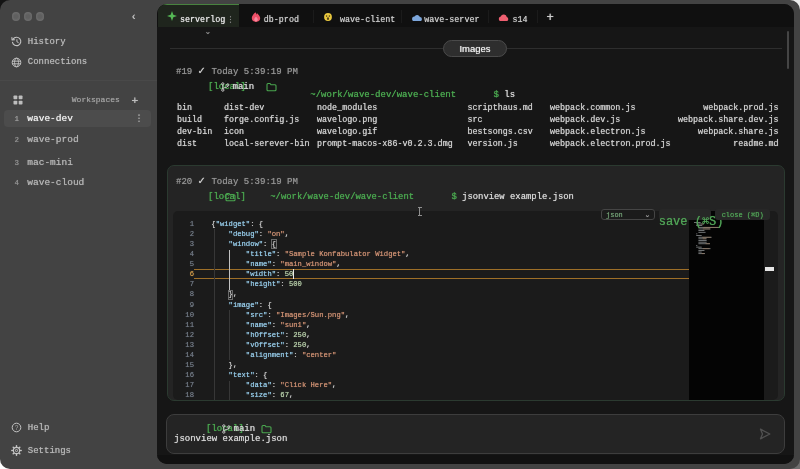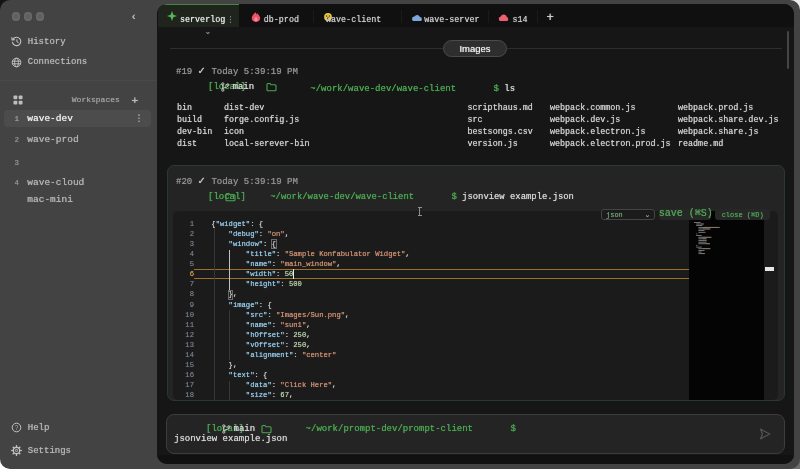--- a/index.html
+++ b/index.html
@@ -119,7 +119,7 @@
       <circle cx="5.4" cy="3.1" r="0.8" fill="#584418"></circle>
       <ellipse cx="4" cy="5.7" rx="1.1" ry="1.4" fill="#584418"></ellipse>
     </svg>
-    <div class="abs" style="left:169px;top:11px;font-size:8.4px;line-height:10px;color:#c6c6c6;white-space:pre;">wave-client</div>
+    <div class="abs" style="left:183px;top:11px;font-size:8.4px;line-height:10px;color:#c6c6c6;white-space:pre;">wave-client</div>
 
     <svg class="abs" style="left:254.9px;top:9.5px;" width="10" height="7.5" viewBox="0 0 10 7.5">
       <path d="M2.4 7.3 A2.4 2.4 0 0 1 2.5 2.5 A2.9 2.9 0 0 1 7.9 3.1 A2.1 2.1 0 0 1 7.7 7.3 Z" fill="#7da7dc"></path>

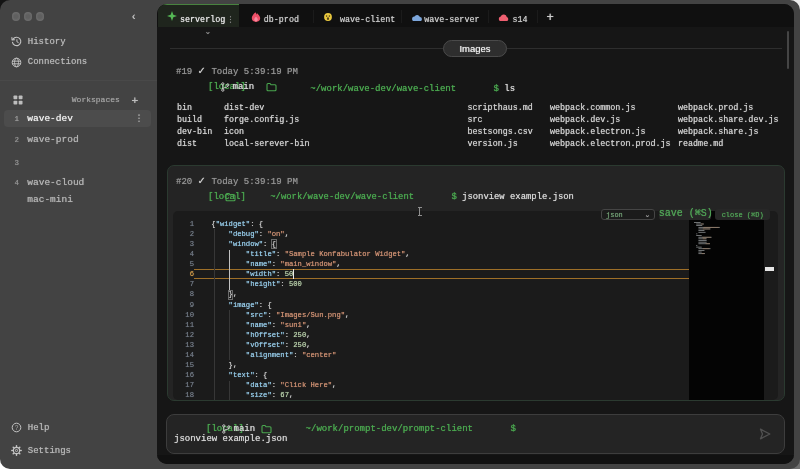--- a/index.html
+++ b/index.html
@@ -156,7 +156,7 @@
     <svg class="abs" style="left:109px;top:78px;" width="11" height="10" viewBox="0 0 11 10">
       <path d="M1 2.5 C1 1.9 1.4 1.5 2 1.5 L4 1.5 L5 2.8 L9 2.8 C9.6 2.8 10 3.2 10 3.8 L10 7.7 C10 8.3 9.6 8.7 9 8.7 L2 8.7 C1.4 8.7 1 8.3 1 7.7 Z" fill="none" stroke="#4aa74f" stroke-width="1.1"></path>
     </svg>
-    <div class="abs m9" style="left:121.3px;top:80px;"><span class="green">~/work/wave-dev/wave-client</span> <span class="green">$</span> <span class="white">ls</span></div>
+    <div class="abs m9" style="left:121.3px;top:86px;"><span class="green">~/work/wave-dev/wave-client</span> <span class="green">$</span> <span class="white">ls</span></div>
 
     <div class="abs m84" style="left:20px;top:98px;">bin
 build

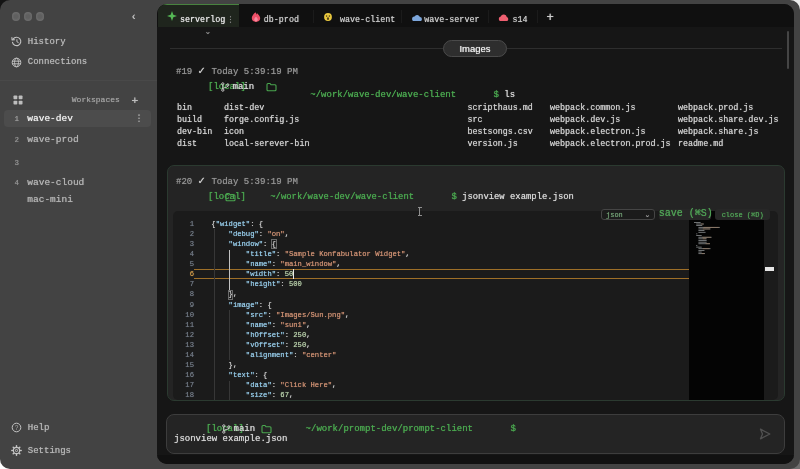--- a/index.html
+++ b/index.html
@@ -166,6 +166,10 @@
 forge.config.js
 icon
 local-serever-bin</div>
+    <div class="abs m84" style="left:160px;top:98px;">node_modules
+wavelogo.png
+wavelogo.gif
+prompt-macos-x86-v0.2.3.dmg</div>
     <div class="abs m84" style="left:310.5px;top:98px;">scripthaus.md
 src
 bestsongs.csv

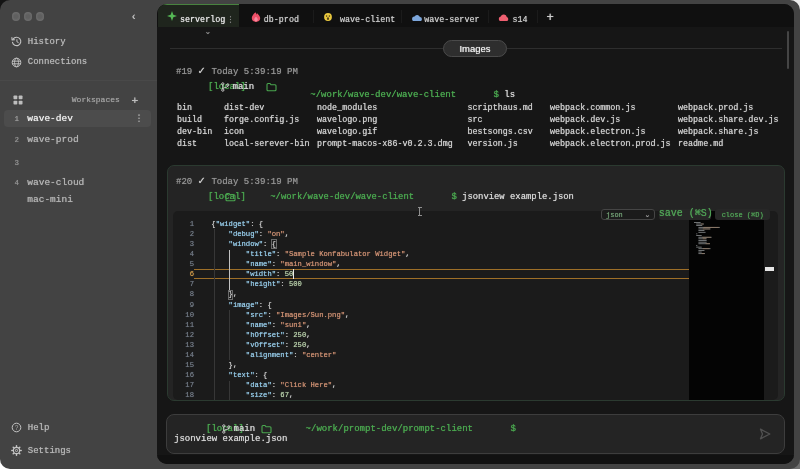--- a/index.html
+++ b/index.html
@@ -178,7 +178,7 @@
 webpack.dev.js
 webpack.electron.js
 webpack.electron.prod.js</div>
-    <div class="abs m84" style="left:521px;top:98px;">webpack.prod.js
+    <div class="abs m84" style="left:521px;top:98px;text-align:right;">webpack.prod.js
 webpack.share.dev.js
 webpack.share.js
 readme.md</div>

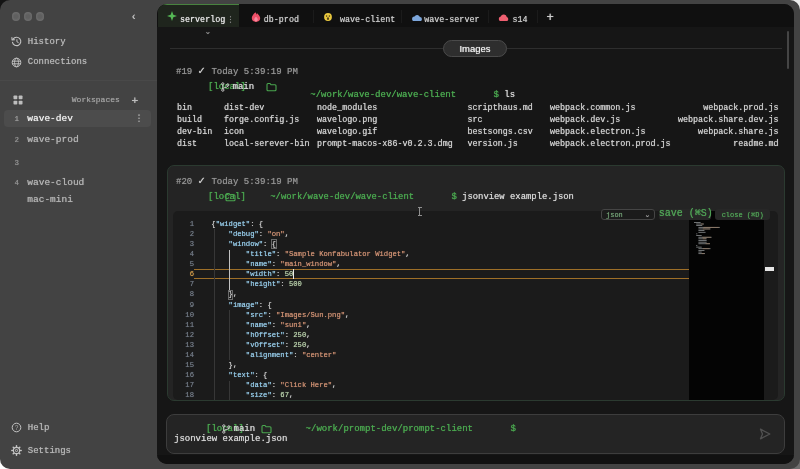--- a/index.html
+++ b/index.html
@@ -69,7 +69,7 @@
   <div class="abs" style="left:14.5px;top:136.3px;font-size:7.5px;color:#8f8f8f;line-height:8px;">2</div>
   <div class="abs" style="left:27.3px;top:135px;font-size:9.5px;color:#b2b2b2;line-height:10px;white-space:pre;">wave-prod</div>
   <div class="abs" style="left:14.5px;top:158.8px;font-size:7.5px;color:#8f8f8f;line-height:8px;">3</div>
-  <div class="abs" style="left:27.3px;top:157.5px;font-size:9.5px;color:#b2b2b2;line-height:10px;white-space:pre;margin-top:37px;">mac-mini</div>
+  <div class="abs" style="left:27.3px;top:157.5px;font-size:9.5px;color:#b2b2b2;line-height:10px;white-space:pre;">mac-mini</div>
   <div class="abs" style="left:14.5px;top:179px;font-size:7.5px;color:#8f8f8f;line-height:8px;">4</div>
   <div class="abs" style="left:27.3px;top:177.7px;font-size:9.5px;color:#b2b2b2;line-height:10px;white-space:pre;">wave-cloud</div>
 

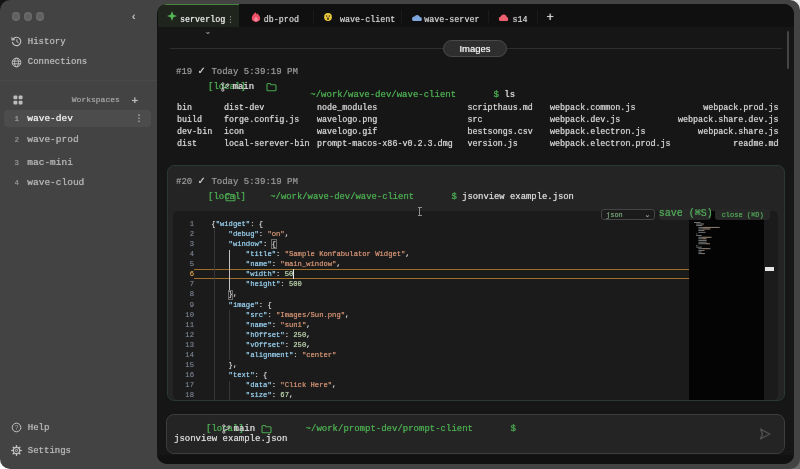--- a/index.html
+++ b/index.html
@@ -276,7 +276,7 @@
     <div class="abs" style="left:449px;top:207.8px;font-size:7px;line-height:7px;color:#6e9a71;">json</div>
     <div class="abs" style="left:487.5px;top:205px;font-size:7px;line-height:11px;color:#a0a0a0;font-family:'Liberation Sans',sans-serif;">⌄</div>
     <div class="abs" style="left:501.7px;top:205.3px;width:52.5px;height:11.2px;background:#272727;border-radius:3px;"></div>
-    <div class="abs" style="left:501.7px;top:206px;width:52.5px;text-align:center;font-size:10px;line-height:7px;color:#4fa055;white-space:pre;">save (⌘S)</div>
+    <div class="abs" style="left:501.7px;top:215px;width:52.5px;text-align:center;font-size:12px;line-height:7px;color:#4fa055;white-space:pre;">save (⌘S)</div>
     <div class="abs" style="left:558.1px;top:205.3px;width:55.1px;height:11.2px;background:#272727;border-radius:3px;"></div>
     <div class="abs" style="left:558.1px;top:207.8px;width:55.1px;text-align:center;font-size:7px;line-height:7px;color:#4fa055;white-space:pre;">close (⌘D)</div>
     <div class="abs" style="left:262px;top:203px;width:1px;height:8px;background:#8f8f8f;"></div>

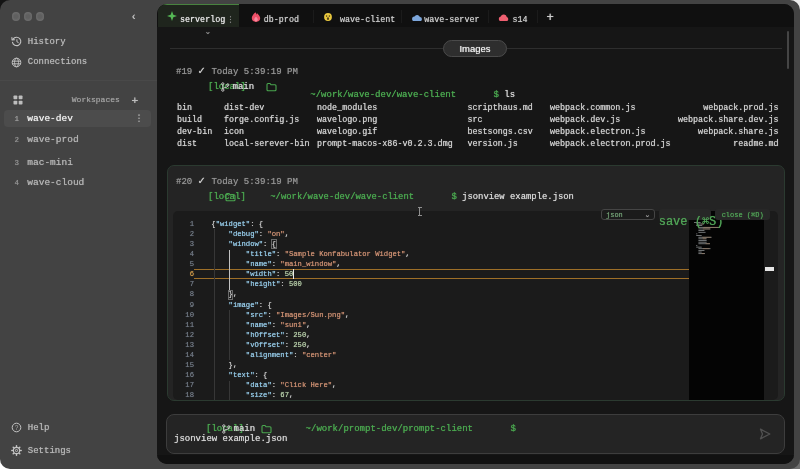--- a/index.html
+++ b/index.html
@@ -297,7 +297,6 @@
     <svg class="abs" style="left:104px;top:419.5px;" width="11" height="10" viewBox="0 0 11 10">
       <path d="M1 2.5 C1 1.9 1.4 1.5 2 1.5 L4 1.5 L5 2.8 L9 2.8 C9.6 2.8 10 3.2 10 3.8 L10 7.7 C10 8.3 9.6 8.7 9 8.7 L2 8.7 C1.4 8.7 1 8.3 1 7.7 Z" fill="none" stroke="#4aa74f" stroke-width="1.1"></path>
     </svg>
-    <div class="abs m9" style="left:116.6px;top:419.8px;"><span class="green">~/work/prompt-dev/prompt-client</span> <span class="green">$</span></div>
     <div class="abs m9 white" style="left:17px;top:430px;">jsonview example.json</div>
     <svg class="abs" style="left:601.5px;top:423.5px;" width="12" height="12" viewBox="0 0 12 12">
       <path d="M1.5 1.2 L10.8 6 L1.5 10.8 L3.5 6 Z" fill="none" stroke="#515151" stroke-width="1.3" stroke-linejoin="round"></path>

